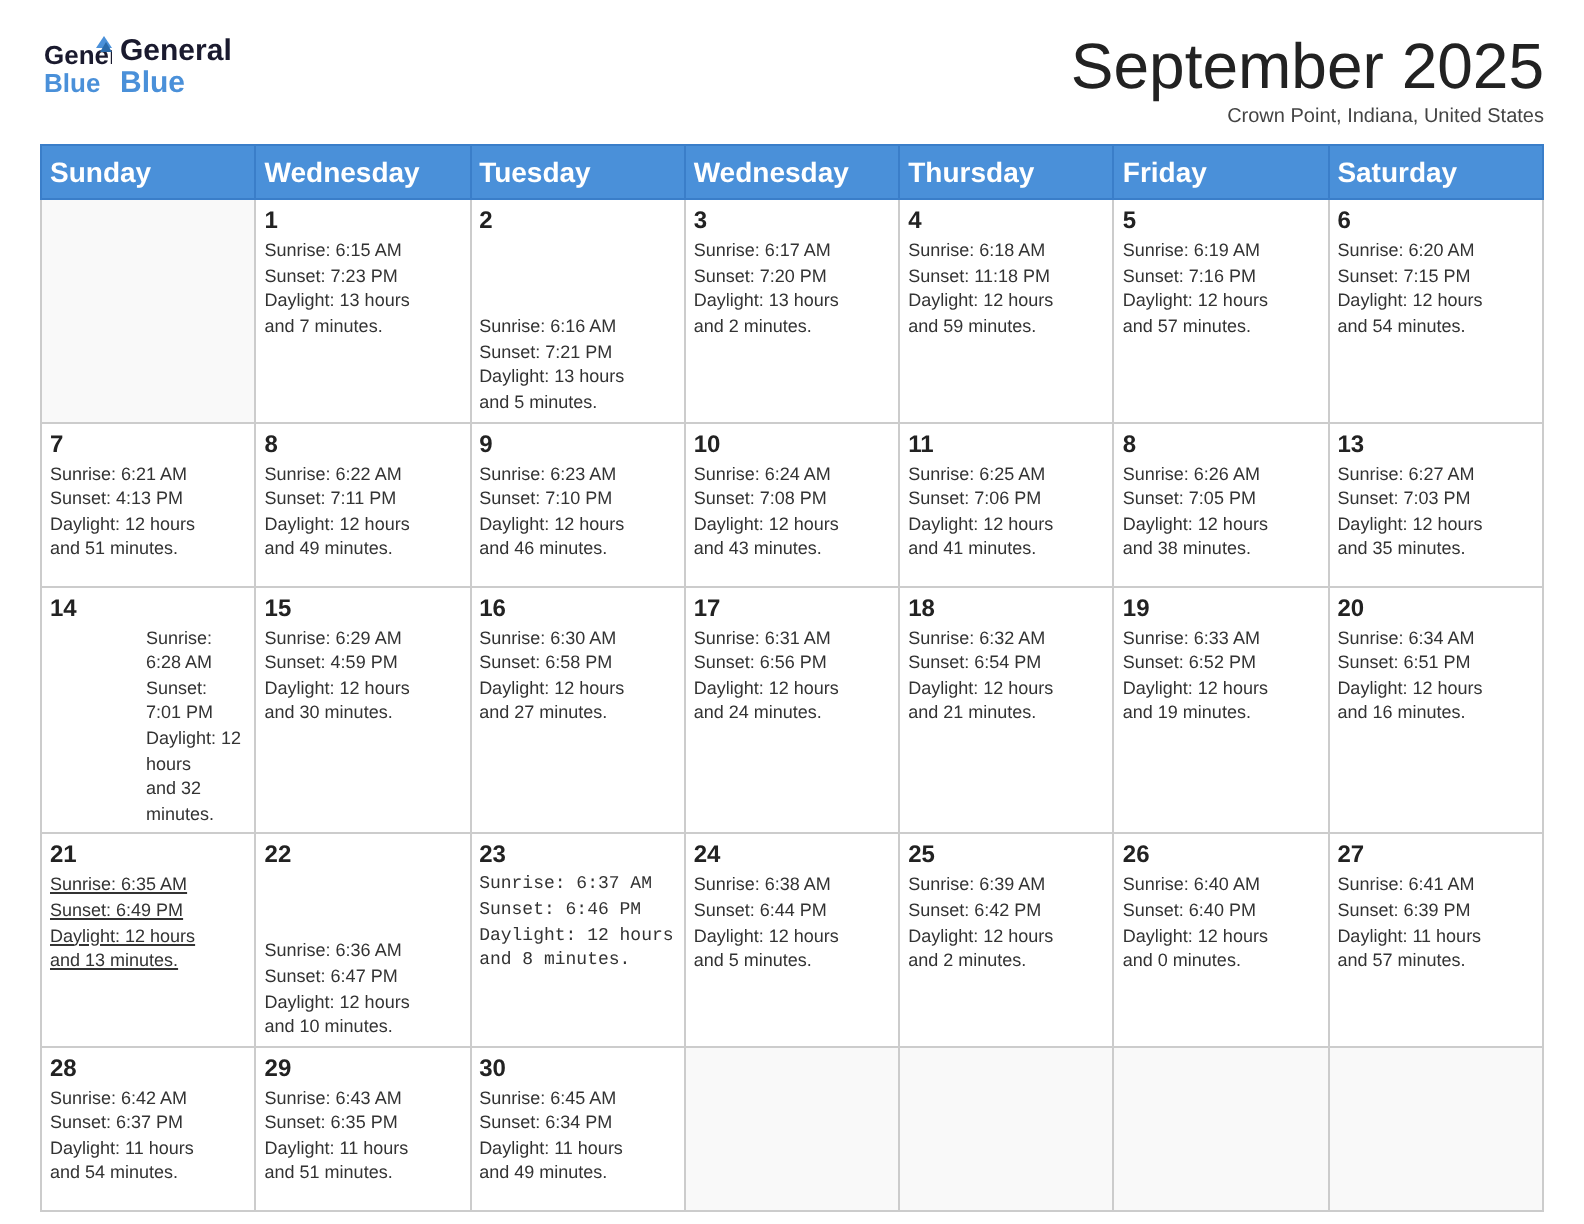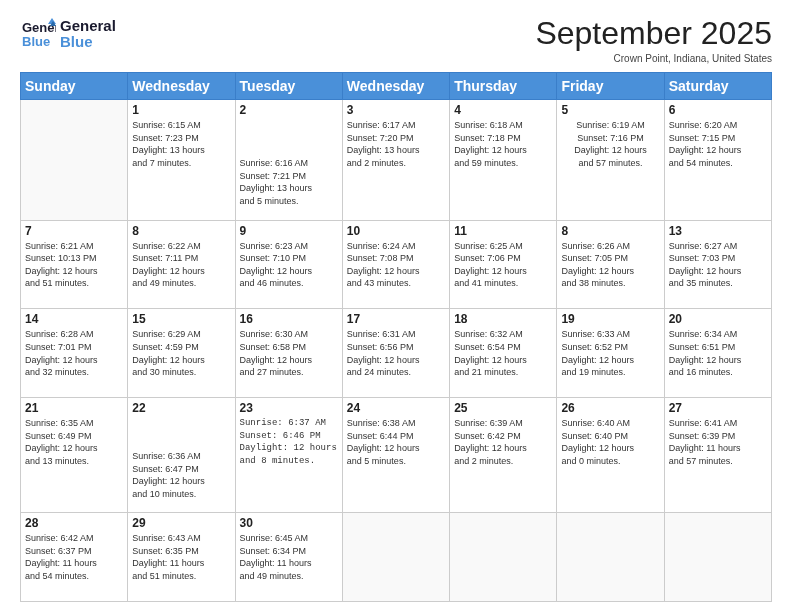--- a/index.html
+++ b/index.html
@@ -147,7 +147,7 @@
           <td>
             <span class="day-num">4</span>
             <div class="day-info" style="white-space: pre-line;">Sunrise: 6:18 AM
-Sunset: 7:18 PM
+Sunset: 11:18 PM
 Daylight: 12 hours
 and 59 minutes.</div>
           </td>

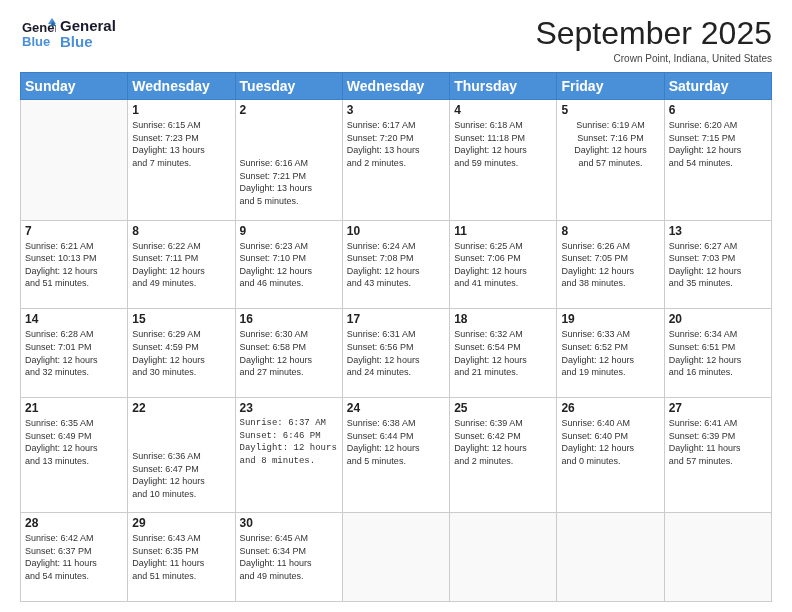--- a/index.html
+++ b/index.html
@@ -153,7 +153,7 @@
           </td>
           <td>
             <span class="day-num">5</span>
-            <div class="day-info" style="white-space: pre-line; text-align: center;">Sunrise: 6:19 AM
+            <div class="day-info" style="white-space: pre-line;">Sunrise: 6:19 AM
 Sunset: 7:16 PM
 Daylight: 12 hours
 and 57 minutes.</div>

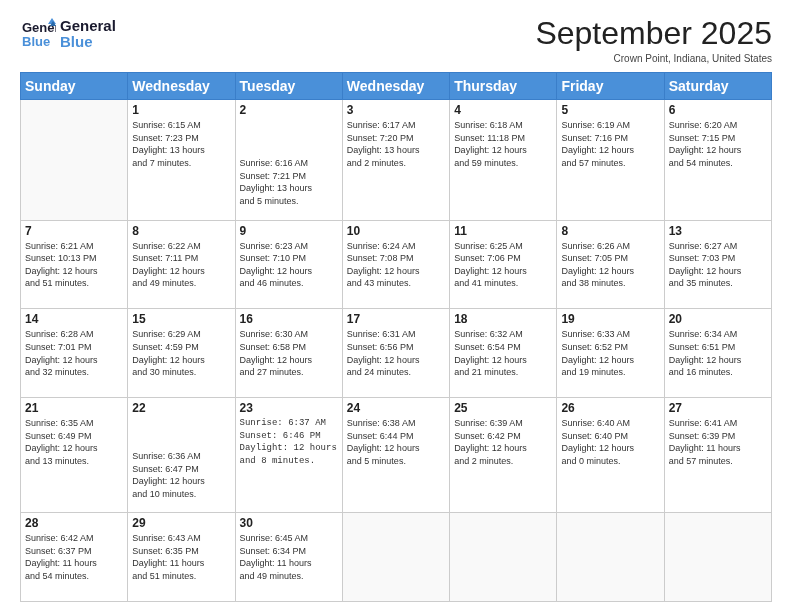--- a/index.html
+++ b/index.html
@@ -170,7 +170,7 @@
           <td>
             <span class="day-num">7</span>
             <div class="day-info" style="white-space: pre-line;">Sunrise: 6:21 AM
-Sunset: 10:13 PM
+Sunset: 4:13 PM
 Daylight: 12 hours
 and 51 minutes.</div>
           </td>

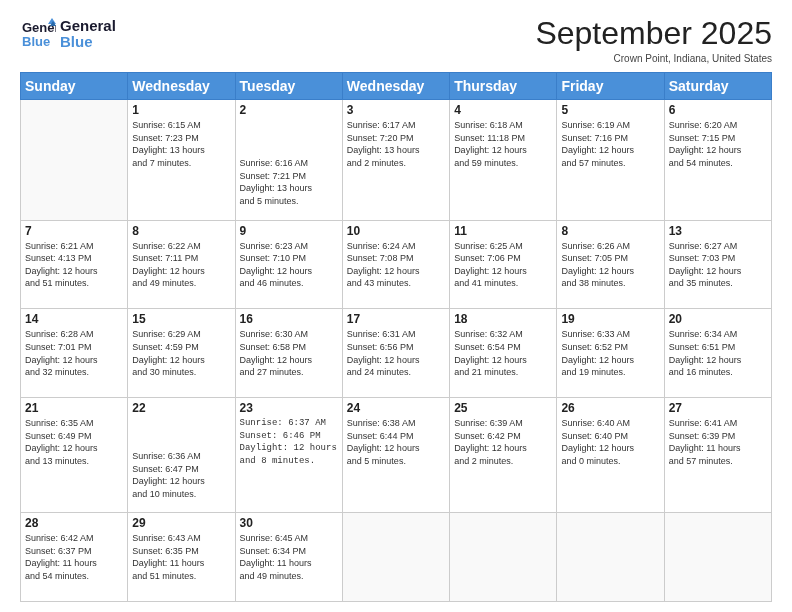--- a/index.html
+++ b/index.html
@@ -220,7 +220,7 @@
         <tr>
           <td>
             <span class="day-num">14</span>
-            <div class="day-info" style="white-space: pre-line;">Sunrise: 6:28 AM
+            <div class="day-info" style="white-space: pre-line; margin-left: 48px;">Sunrise: 6:28 AM
 Sunset: 7:01 PM
 Daylight: 12 hours
 and 32 minutes.</div>

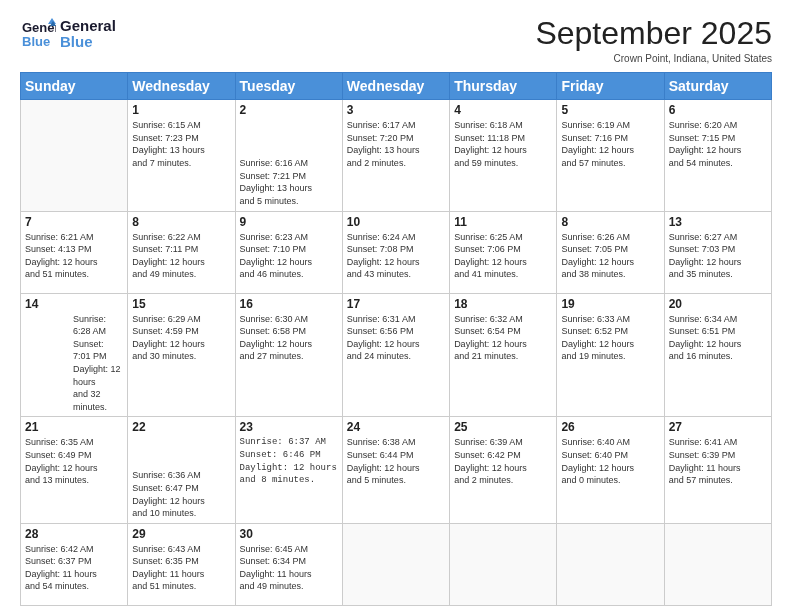--- a/index.html
+++ b/index.html
@@ -271,7 +271,7 @@
         <tr>
           <td>
             <span class="day-num">21</span>
-            <div class="day-info" style="white-space: pre-line;">Sunrise: 6:35 AM
+            <div class="day-info" style="white-space: pre-line; text-decoration: underline;">Sunrise: 6:35 AM
 Sunset: 6:49 PM
 Daylight: 12 hours
 and 13 minutes.</div>

